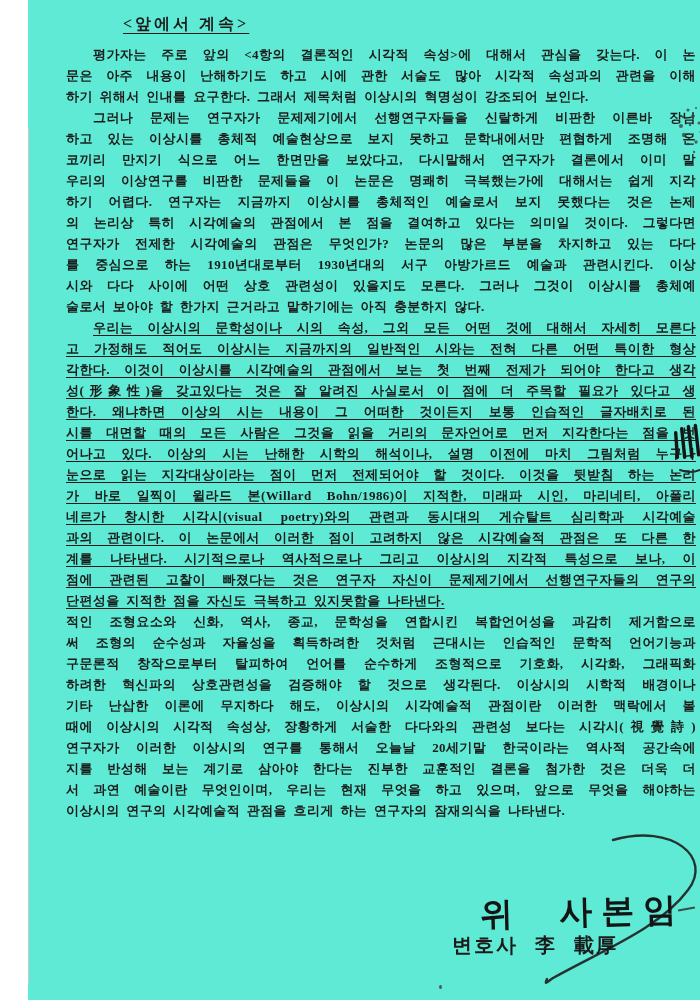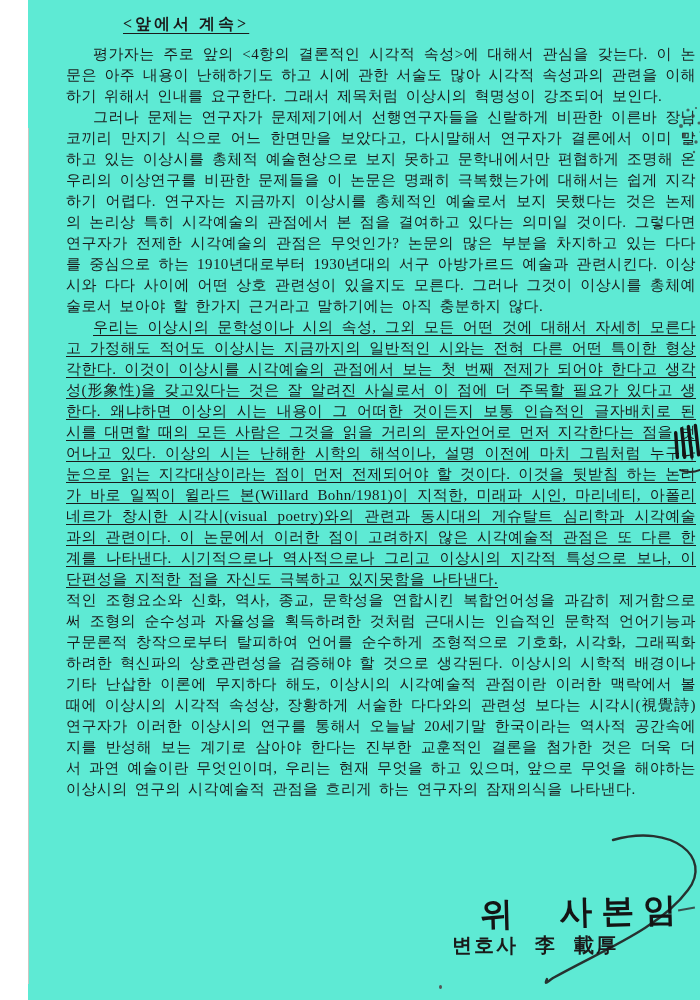--- a/index.html
+++ b/index.html
@@ -25,11 +25,11 @@
   }
   .ln{
     height:21px;line-height:21px;
-    font-size:15px;
+    font-size:13px;
     letter-spacing:.4px;word-spacing:3px;
     text-align:justify;text-align-last:justify;
     overflow:hidden;
-    font-weight:400;
+    font-weight:700;
   }
   .ln.ind{text-indent:27px;}
   .ln.end{text-align-last:left;}

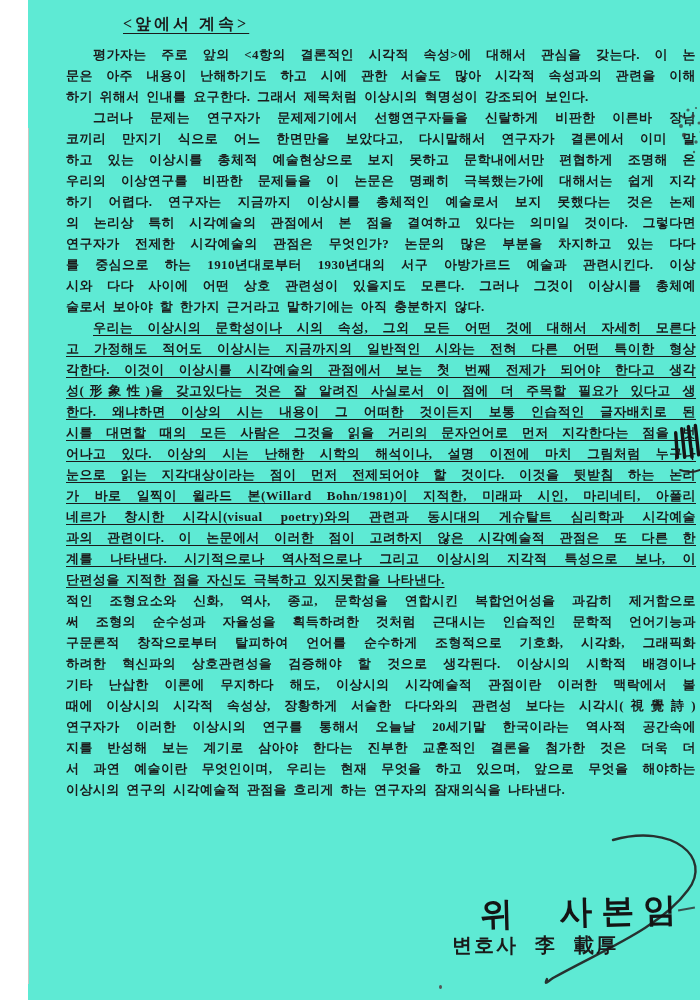--- a/index.html
+++ b/index.html
@@ -69,8 +69,8 @@
     <div class="ln end">하기 위해서 인내를 요구한다. 그래서 제목처럼 이상시의 혁명성이 강조되어 보인다.</div>
 
     <div class="ln ind">그러나 문제는 연구자가 문제제기에서 선행연구자들을 신랄하게 비판한 이른바 장님</div>
+    <div class="ln">하고 있는 이상시를 총체적 예술현상으로 보지 못하고 문학내에서만 편협하게 조명해 온</div>
     <div class="ln">코끼리 만지기 식으로 어느 한면만을 보았다고, 다시말해서 연구자가 결론에서 이미 말</div>
-    <div class="ln">하고 있는 이상시를 총체적 예술현상으로 보지 못하고 문학내에서만 편협하게 조명해 온</div>
     <div class="ln">우리의 이상연구를 비판한 문제들을 이 논문은 명쾌히 극복했는가에 대해서는 쉽게 지각</div>
     <div class="ln">하기 어렵다. 연구자는 지금까지 이상시를 총체적인 예술로서 보지 못했다는 것은 논제</div>
     <div class="ln">의 논리상 특히 시각예술의 관점에서 본 점을 결여하고 있다는 의미일 것이다. 그렇다면</div>

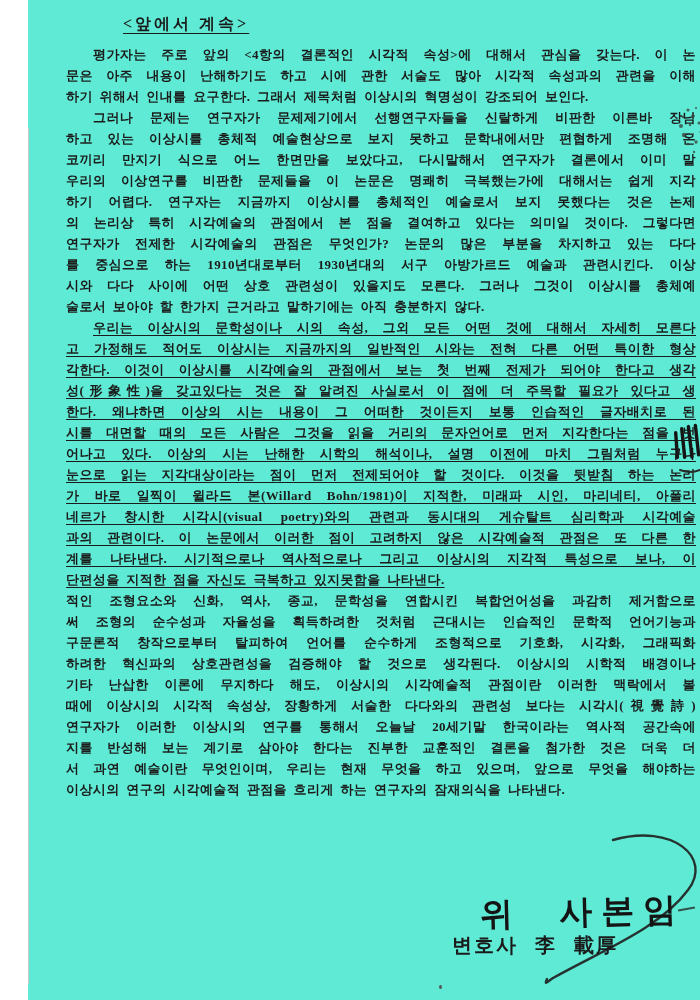--- a/index.html
+++ b/index.html
@@ -87,7 +87,7 @@
     <div class="ln u">시를 대면할 때의 모든 사람은 그것을 읽을 거리의 문자언어로 먼저 지각한다는 점을 벗</div>
     <div class="ln u">어나고 있다. 이상의 시는 난해한 시학의 해석이나, 설명 이전에 마치 그림처럼 누구나</div>
     <div class="ln u">눈으로 읽는 지각대상이라는 점이 먼저 전제되어야 할 것이다. 이것을 뒷받침 하는 논리</div>
-    <div class="ln u">가 바로 일찍이 윌라드 본(Willard Bohn/1981)이 지적한, 미래파 시인, 마리네티, 아폴리</div>
+    <div class="ln u">가 바로 일찍이 윌라드 본(Willard Bohn/1986)이 지적한, 미래파 시인, 마리네티, 아폴리</div>
     <div class="ln u">네르가 창시한 시각시(visual poetry)와의 관련과 동시대의 게슈탈트 심리학과 시각예술</div>
     <div class="ln u">과의 관련이다. 이 논문에서 이러한 점이 고려하지 않은 시각예술적 관점은 또 다른 한</div>
     <div class="ln u">계를 나타낸다. 시기적으로나 역사적으로나 그리고 이상시의 지각적 특성으로 보나, 이</div>

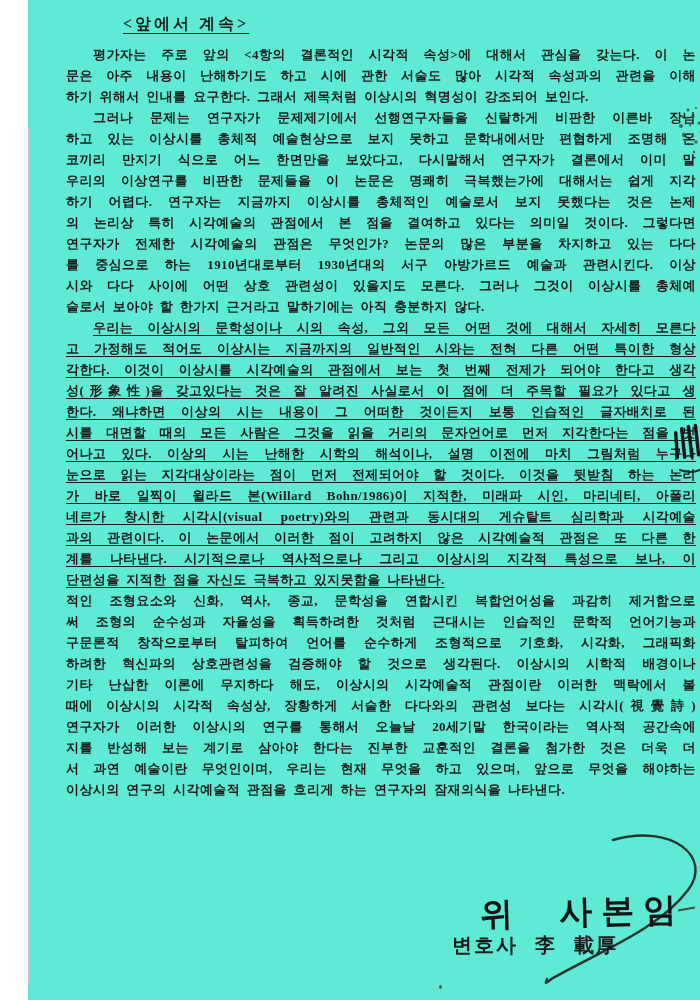--- a/index.html
+++ b/index.html
@@ -91,6 +91,7 @@
     <div class="ln u">네르가 창시한 시각시(visual poetry)와의 관련과 동시대의 게슈탈트 심리학과 시각예술</div>
     <div class="ln u">과의 관련이다. 이 논문에서 이러한 점이 고려하지 않은 시각예술적 관점은 또 다른 한</div>
     <div class="ln u">계를 나타낸다. 시기적으로나 역사적으로나 그리고 이상시의 지각적 특성으로 보나, 이</div>
+    <div class="ln u">점에 관련된 고찰이 빠졌다는 것은 연구자 자신이 문제제기에서 선행연구자들의 연구의</div>
     <div class="ln u end">단편성을 지적한 점을 자신도 극복하고 있지못함을 나타낸다.</div>
 
     <div class="ln">적인 조형요소와 신화, 역사, 종교, 문학성을 연합시킨 복합언어성을 과감히 제거함으로</div>

